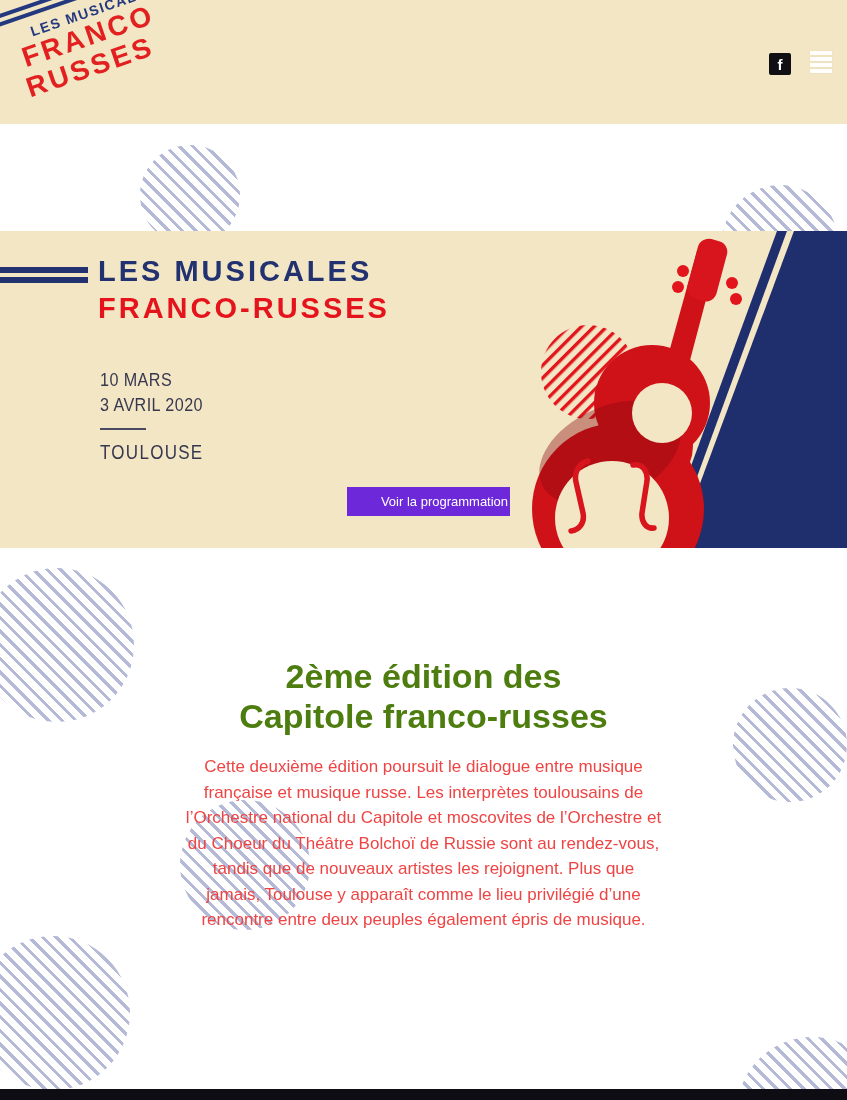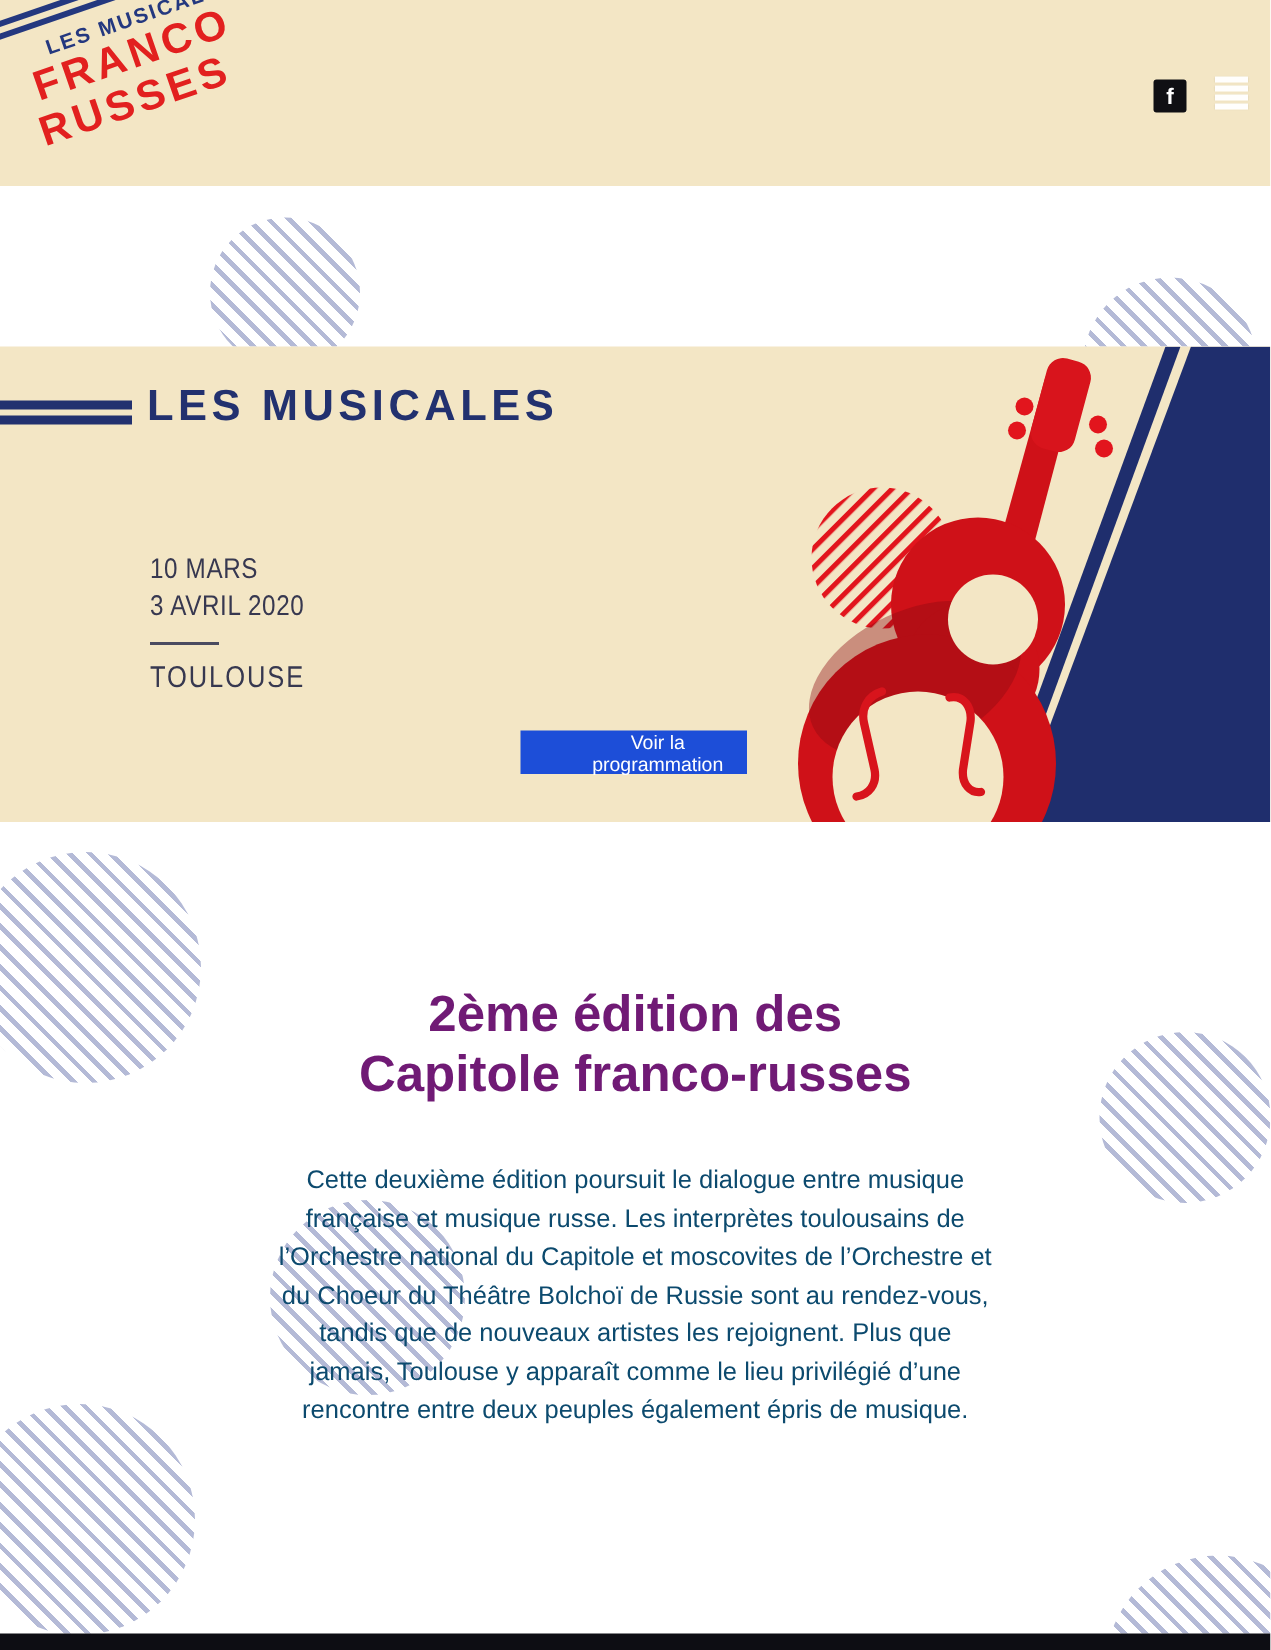--- a/index.html
+++ b/index.html
@@ -119,6 +119,7 @@
         </div>
       <div class="hero-title">
         <div class="t1">LES MUSICALES</div>
+        <div class="t2">FRANCO-RUSSES</div>
       </div>
       <div class="hero-dates">
         <div>10 MARS</div>

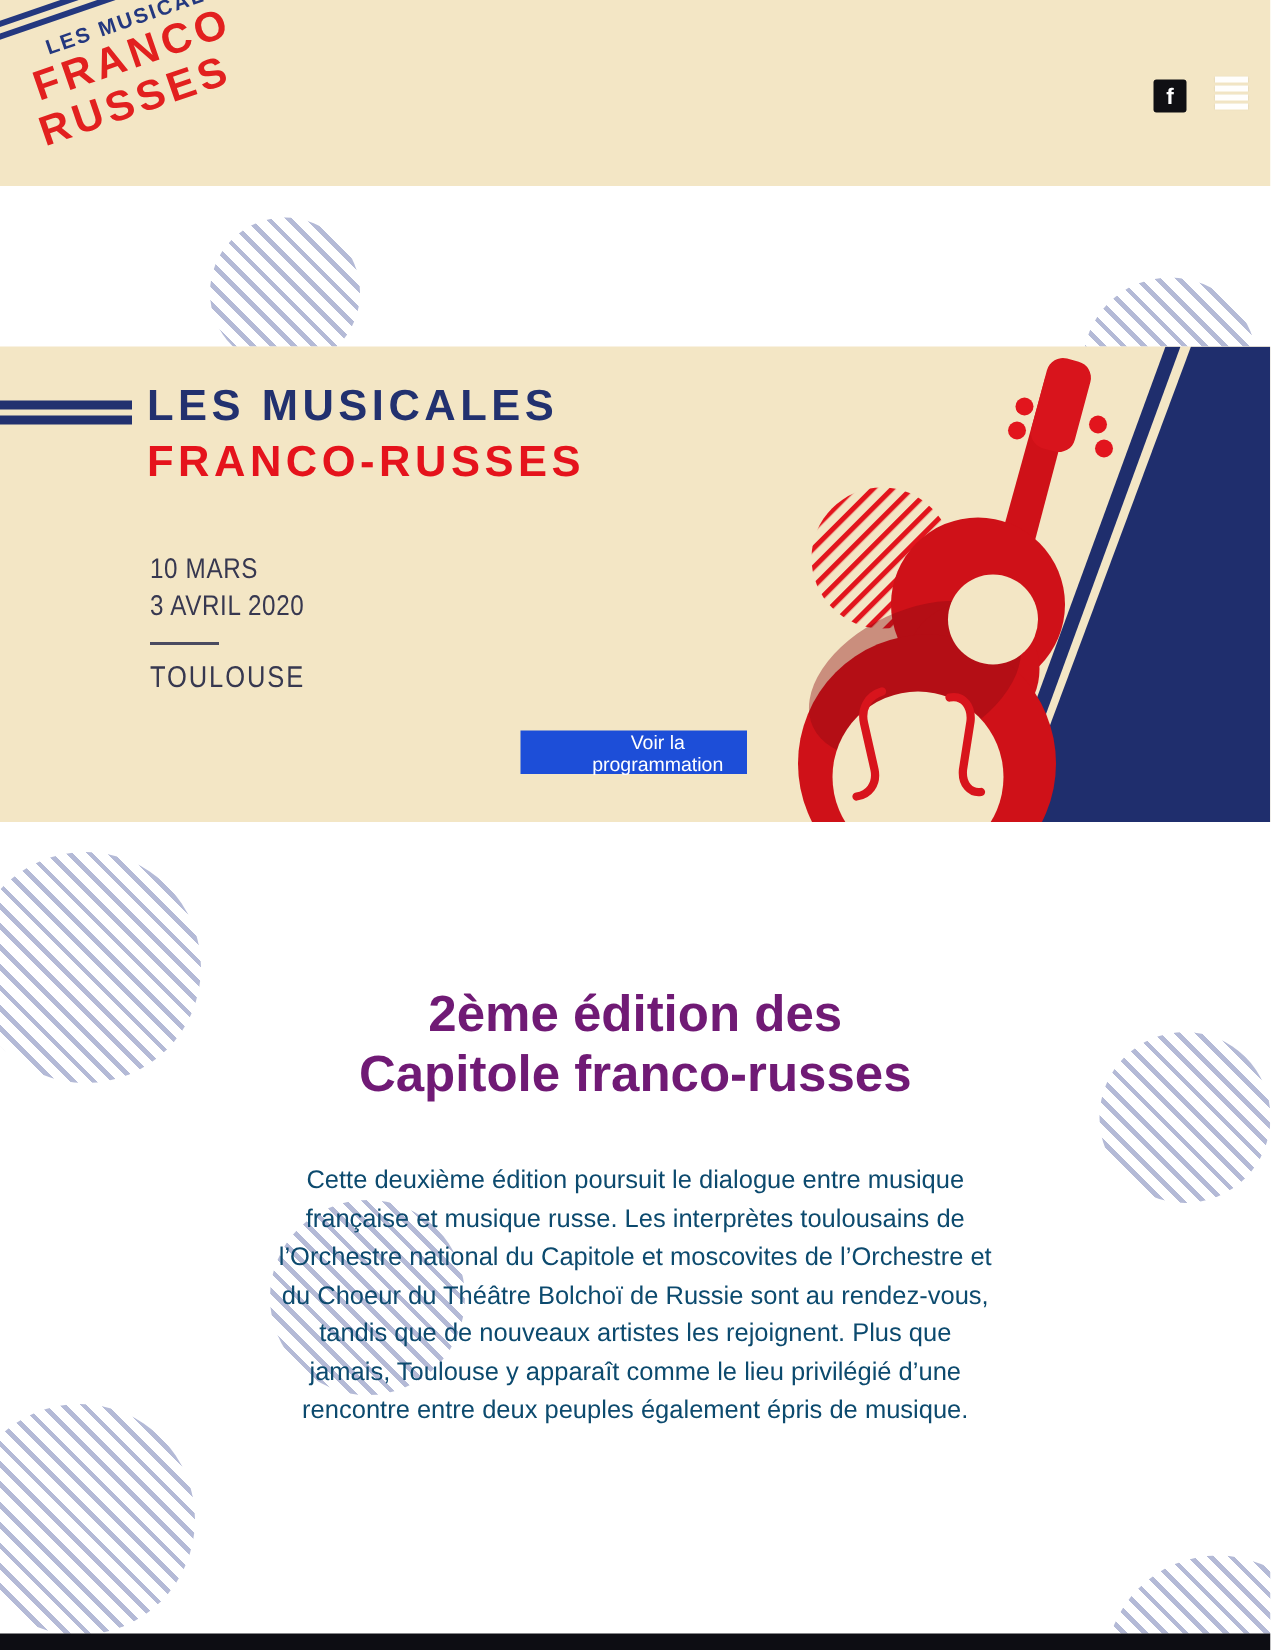--- a/index.html
+++ b/index.html
@@ -40,7 +40,7 @@
   .hero-divider { position:absolute; left:100px; top:197px; width:46px; height:1.5px; background:#4a4b60; }
   .hero-city { position:absolute; left:100px; top:210px; color:#373850; font-size:20px; letter-spacing:1.5px;
                transform:scaleX(.85); transform-origin:left top; }
-  .cta { position:absolute; left:347px; top:256px; width:151px; height:29px; background:#1d4ed8; color:#fff;
+  .cta { position:absolute; left:347px; top:256px; width:163px; height:29px; background:#6d28d9; color:#fff;
          border:none; font-size:13px; font-family:"Liberation Sans",sans-serif; cursor:pointer;padding-left:32px; }
 
   

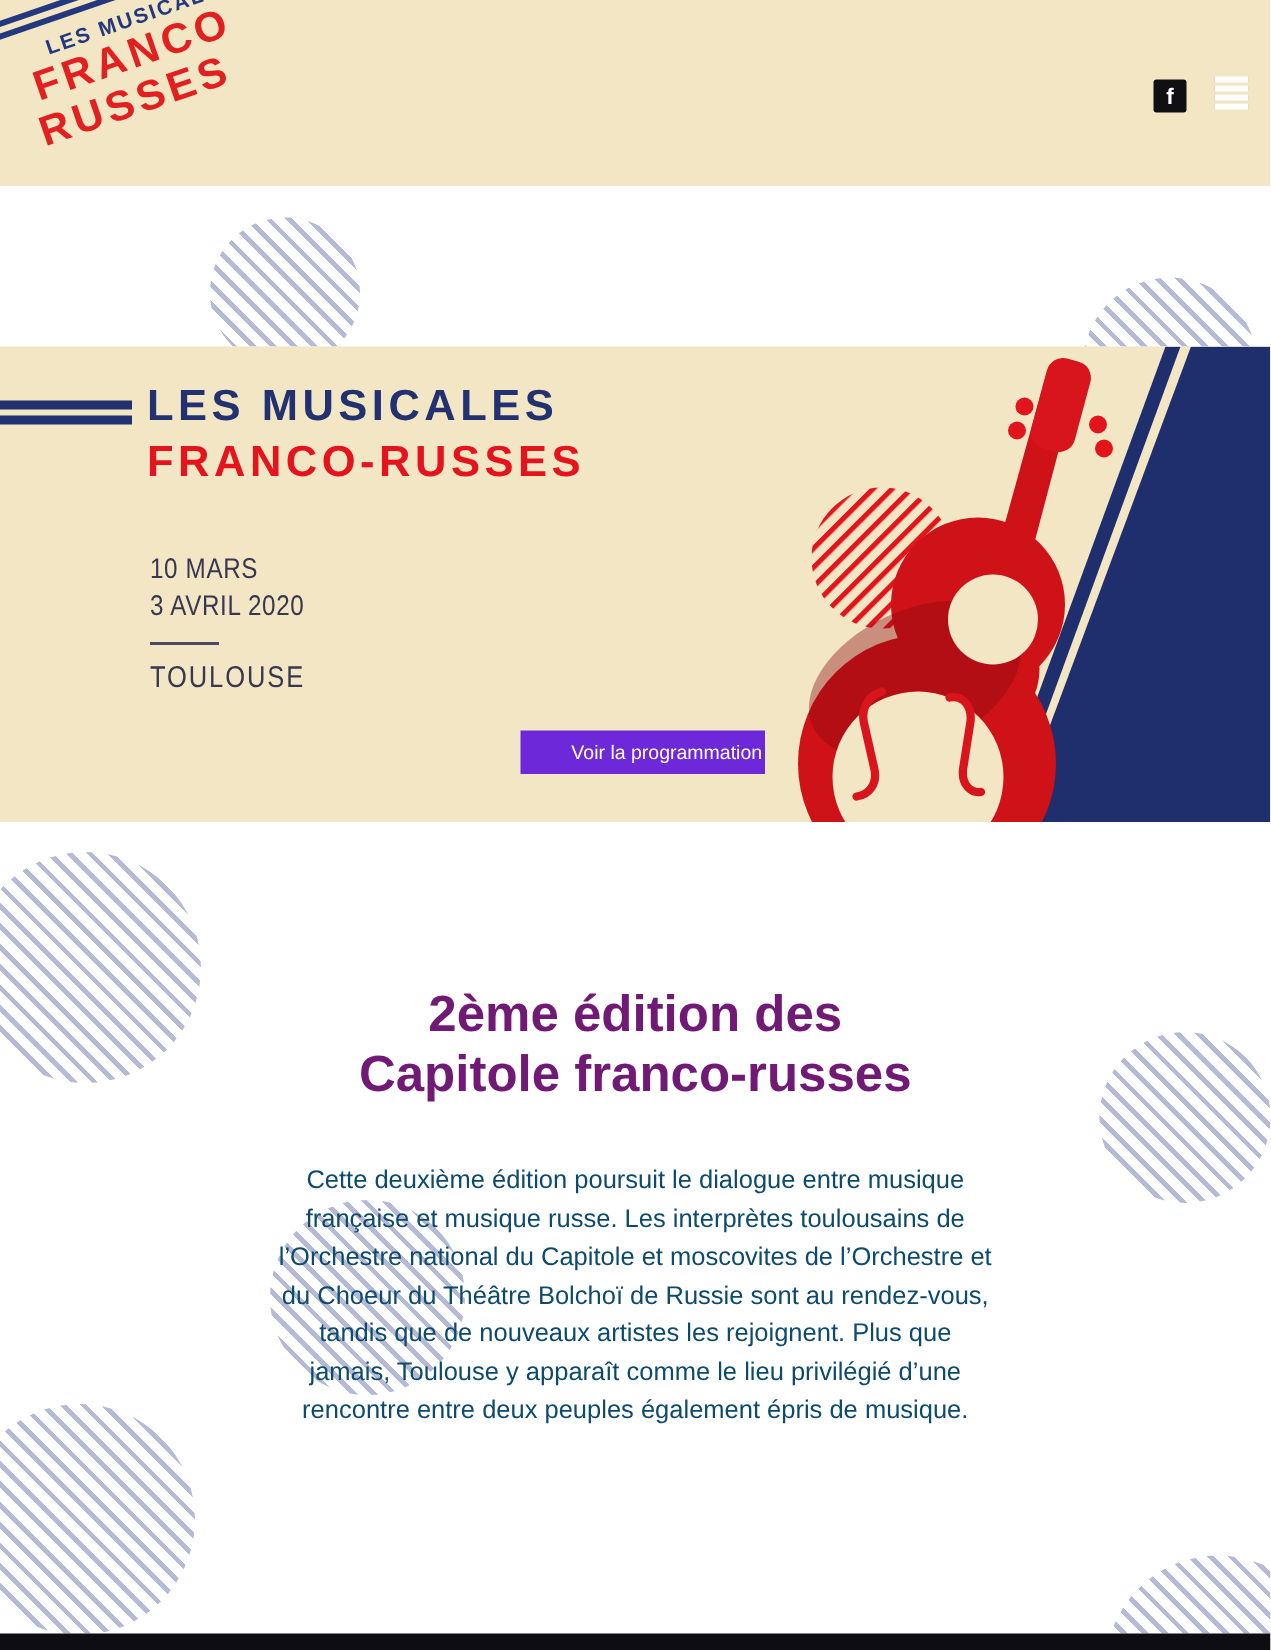--- a/index.html
+++ b/index.html
@@ -46,7 +46,7 @@
   
   .intro { position:relative; width:100%; height:541px; background:#fff; overflow:hidden; }
   .intro-inner { position:relative; z-index:2; }
-  .intro h1 { margin-top:108px; text-align:center; color:#701a75; font-size:34px; line-height:40px; font-weight:800; }
+  .intro h1 { margin-top:108px; text-align:center; color:#4d7c0f; font-size:34px; line-height:40px; font-weight:800; }
   .intro p { width:476px; margin:38px auto 0; text-align:center; color:#0c4a6e; font-size:17px; line-height:25.5px; }
 
   

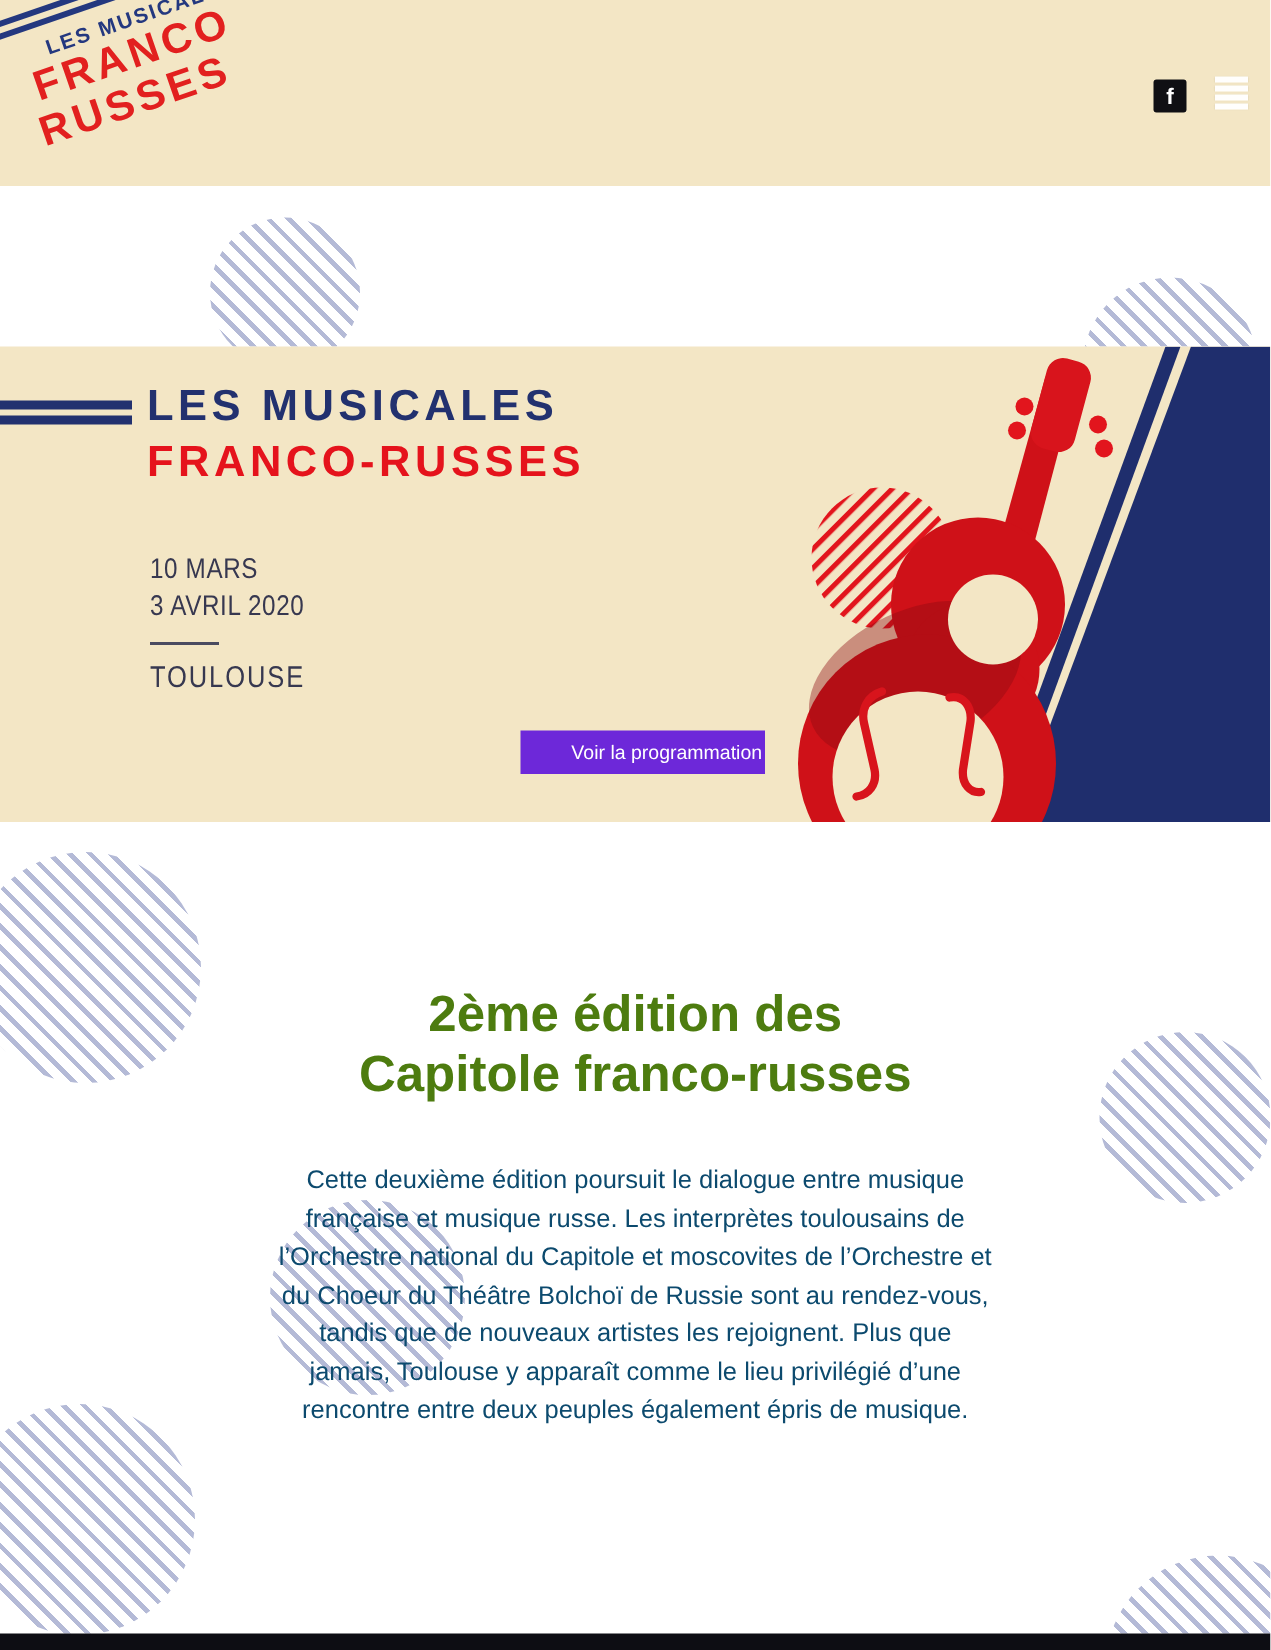--- a/index.html
+++ b/index.html
@@ -47,7 +47,7 @@
   .intro { position:relative; width:100%; height:541px; background:#fff; overflow:hidden; }
   .intro-inner { position:relative; z-index:2; }
   .intro h1 { margin-top:108px; text-align:center; color:#4d7c0f; font-size:34px; line-height:40px; font-weight:800; }
-  .intro p { width:476px; margin:38px auto 0; text-align:center; color:#0c4a6e; font-size:17px; line-height:25.5px; }
+  .intro p { width:476px; margin:18px auto 0; text-align:center; color:#ef4444; font-size:17px; line-height:25.5px; }
 
   
   .footer { position:relative; width:100%; height:11px; background:#0d0d13; }

